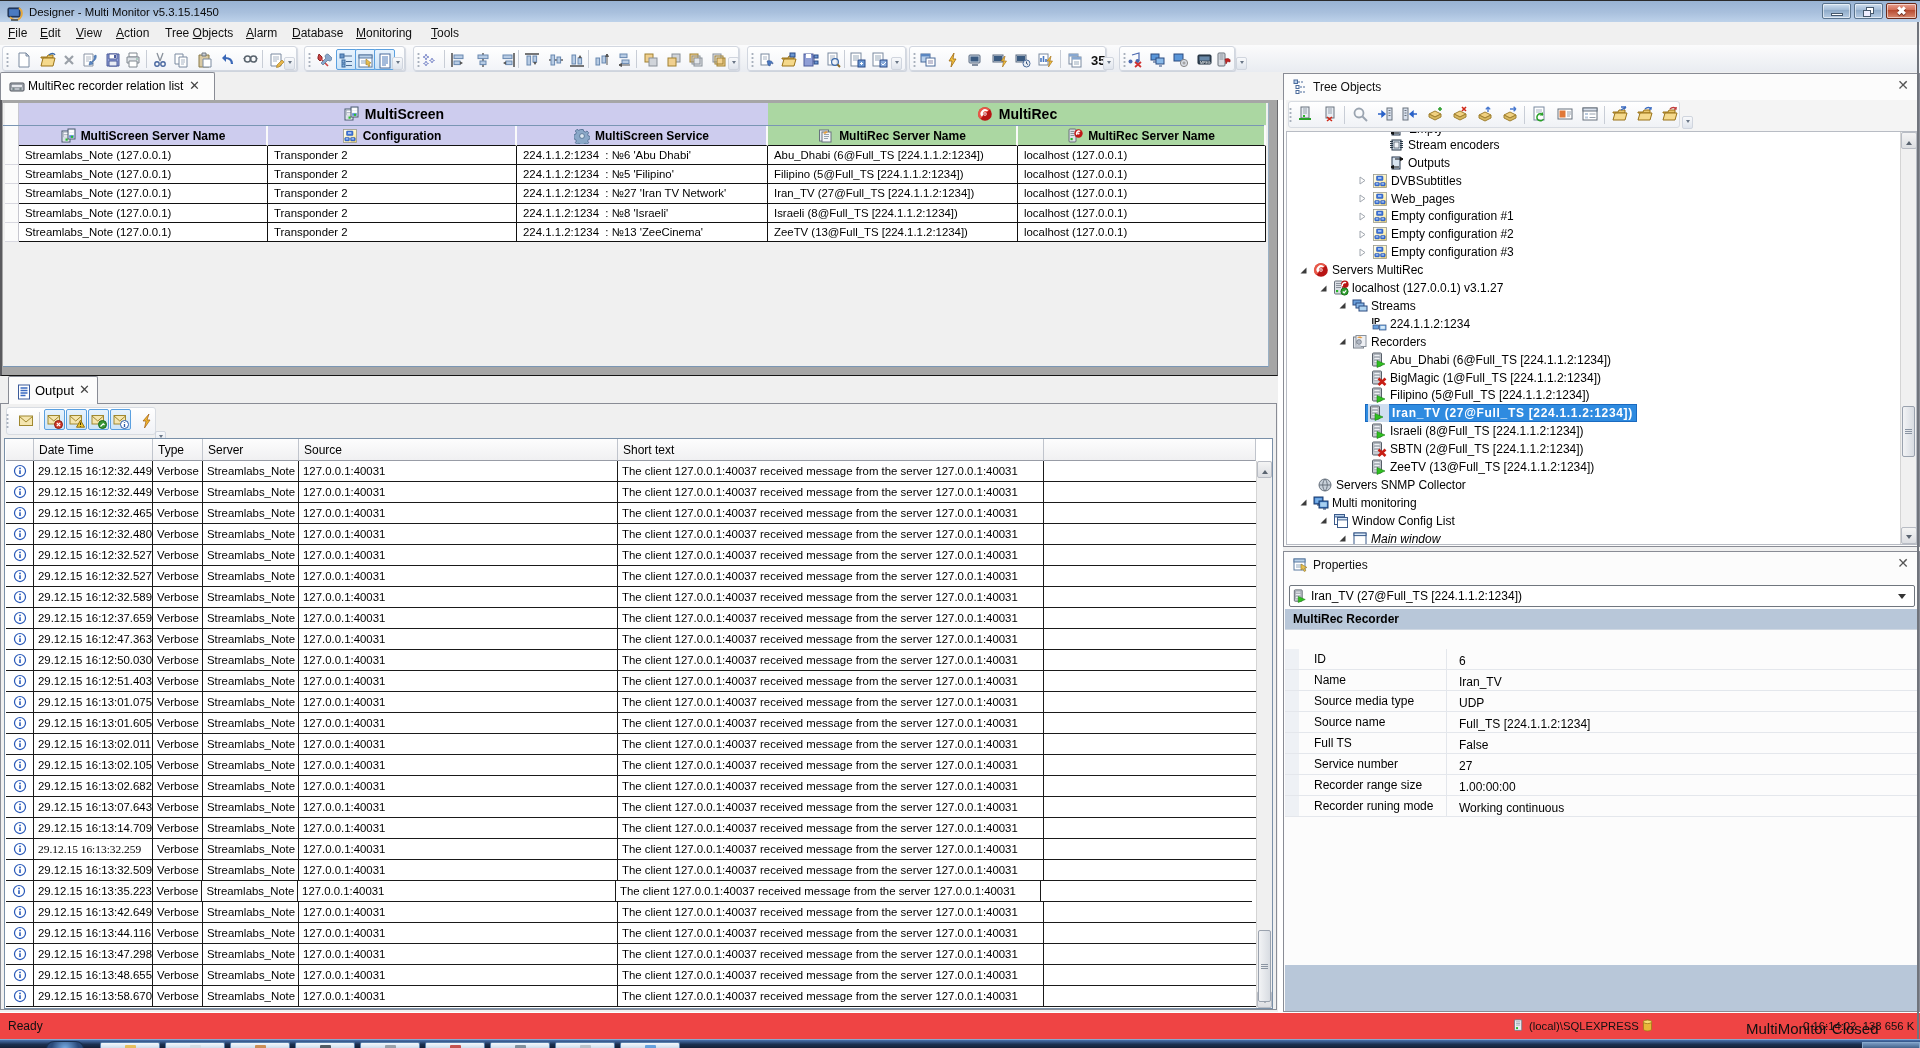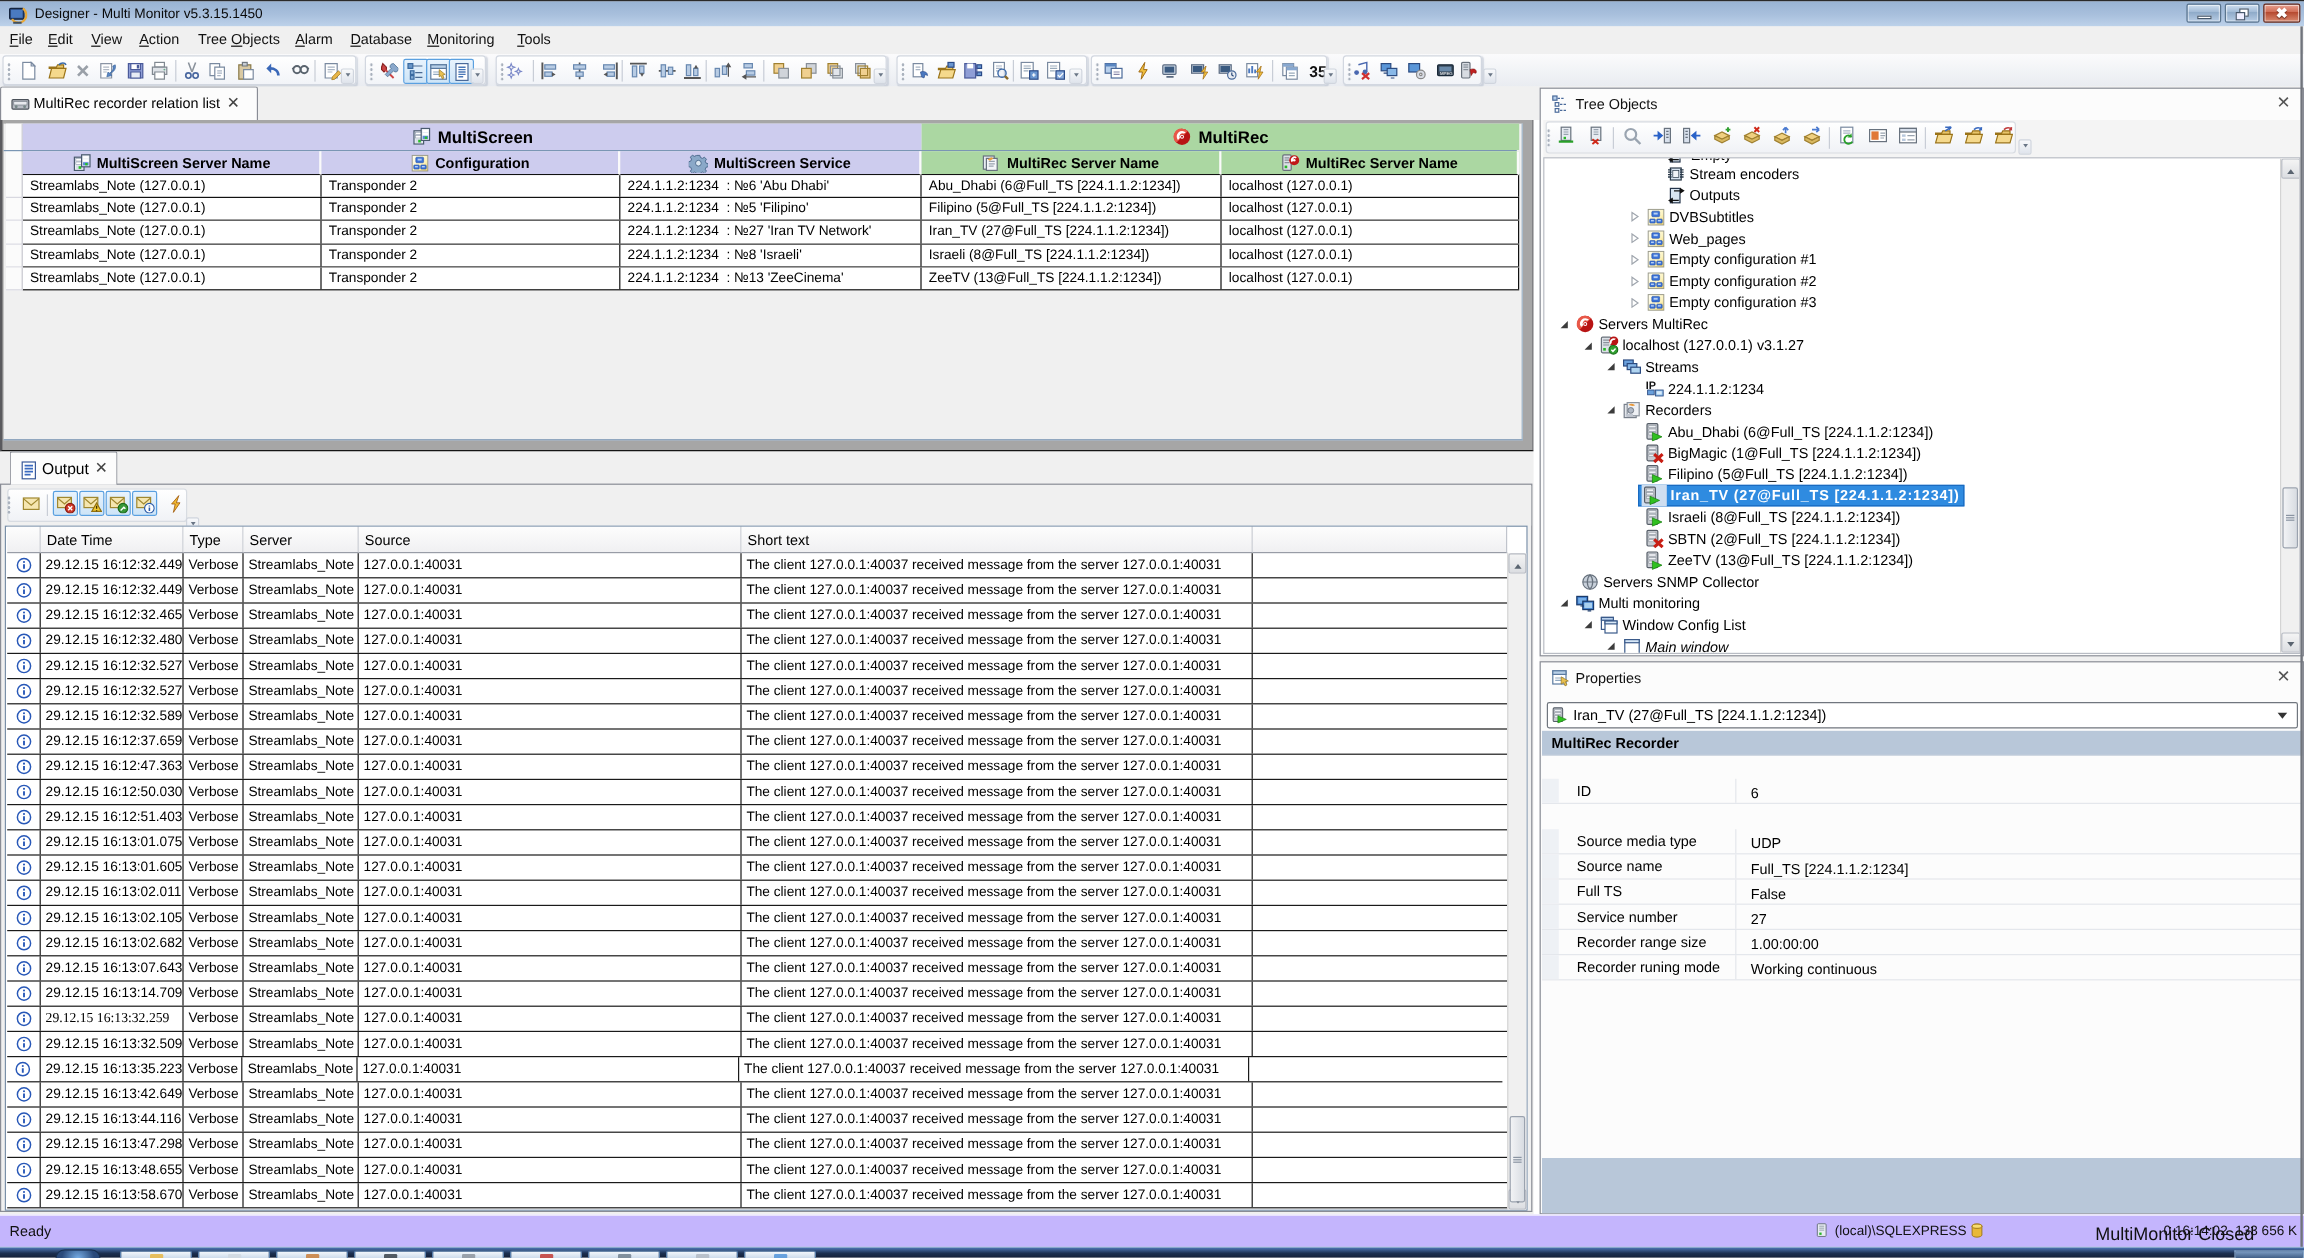--- a/index.html
+++ b/index.html
@@ -1423,6 +1423,11 @@
       <div style="width:148px;height:100%;border-right:1px solid #e4e7ec;padding:3px 0 0 15px;">ID</div>
       <div style="padding:3px 0 0 12px;">6</div>
     </div>
+<div class="prow" style="left:1px;top:118px;width:634px;height:21px;border-bottom:1px solid #e4e7ec;">
+      <div style="width:14px;height:100%;background:#eef1f5;"></div>
+      <div style="width:148px;height:100%;border-right:1px solid #e4e7ec;padding:3px 0 0 15px;">Name</div>
+      <div style="padding:3px 0 0 12px;">Iran_TV</div>
+    </div>
 <div class="prow" style="left:1px;top:139px;width:634px;height:21px;border-bottom:1px solid #e4e7ec;">
       <div style="width:14px;height:100%;background:#eef1f5;"></div>
       <div style="width:148px;height:100%;border-right:1px solid #e4e7ec;padding:3px 0 0 15px;">Source media type</div>

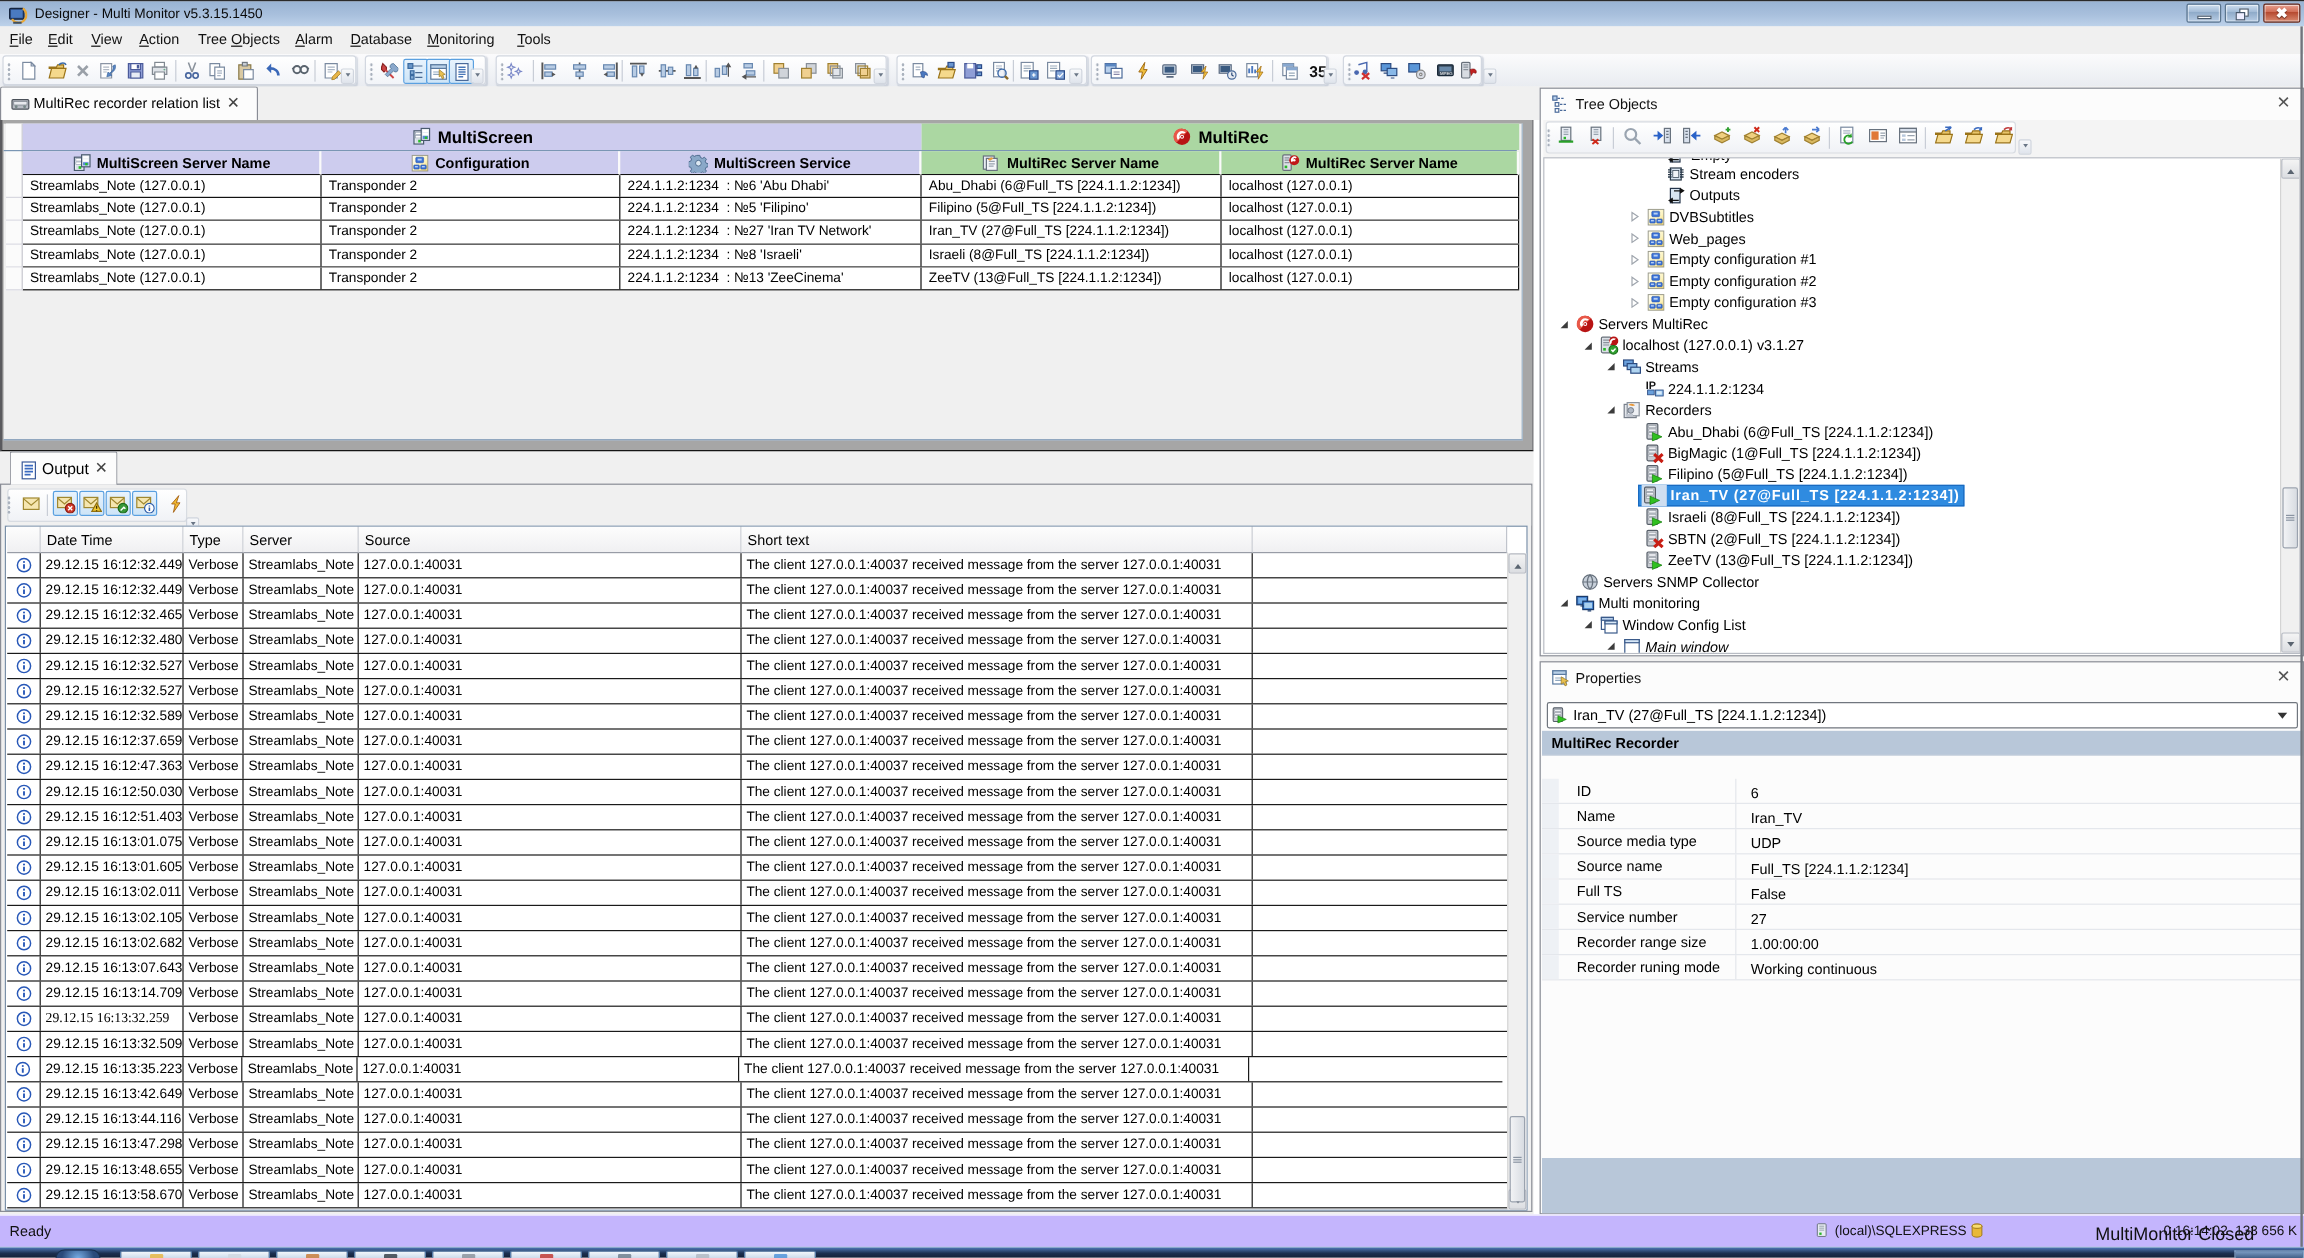--- a/index.html
+++ b/index.html
@@ -66,7 +66,7 @@
 #propcombo{position:absolute;left:5px;top:33px;width:626px;height:22px;background:#fff;border:1px solid #70767e;border-radius:2px;font-size:12px;display:flex;align-items:center;padding-left:3px;}
 .prow{position:absolute;font-size:12px;display:flex;align-items:center;}
 
-#status{left:0;top:1012px;width:1920px;height:27px;background:#c4b5fd;border-top:1px solid #fff;font-size:12px;color:#111;}
+#status{left:0;top:1012px;width:1920px;height:27px;background:#ef4444;border-top:1px solid #fff;font-size:12px;color:#111;}
 #taskbar{left:0;top:1039px;width:1920px;height:9px;background:linear-gradient(#4a71ae,#1c3050 55%,#142038);border-top:1px solid #88a8cc;}
 .tkbtn{position:absolute;top:2px;height:7px;background:linear-gradient(#f4f8fc,#c8d8ea);border:1px solid #5a80ac;border-bottom:none;border-radius:2px 2px 0 0;}
 </style></head><body>

